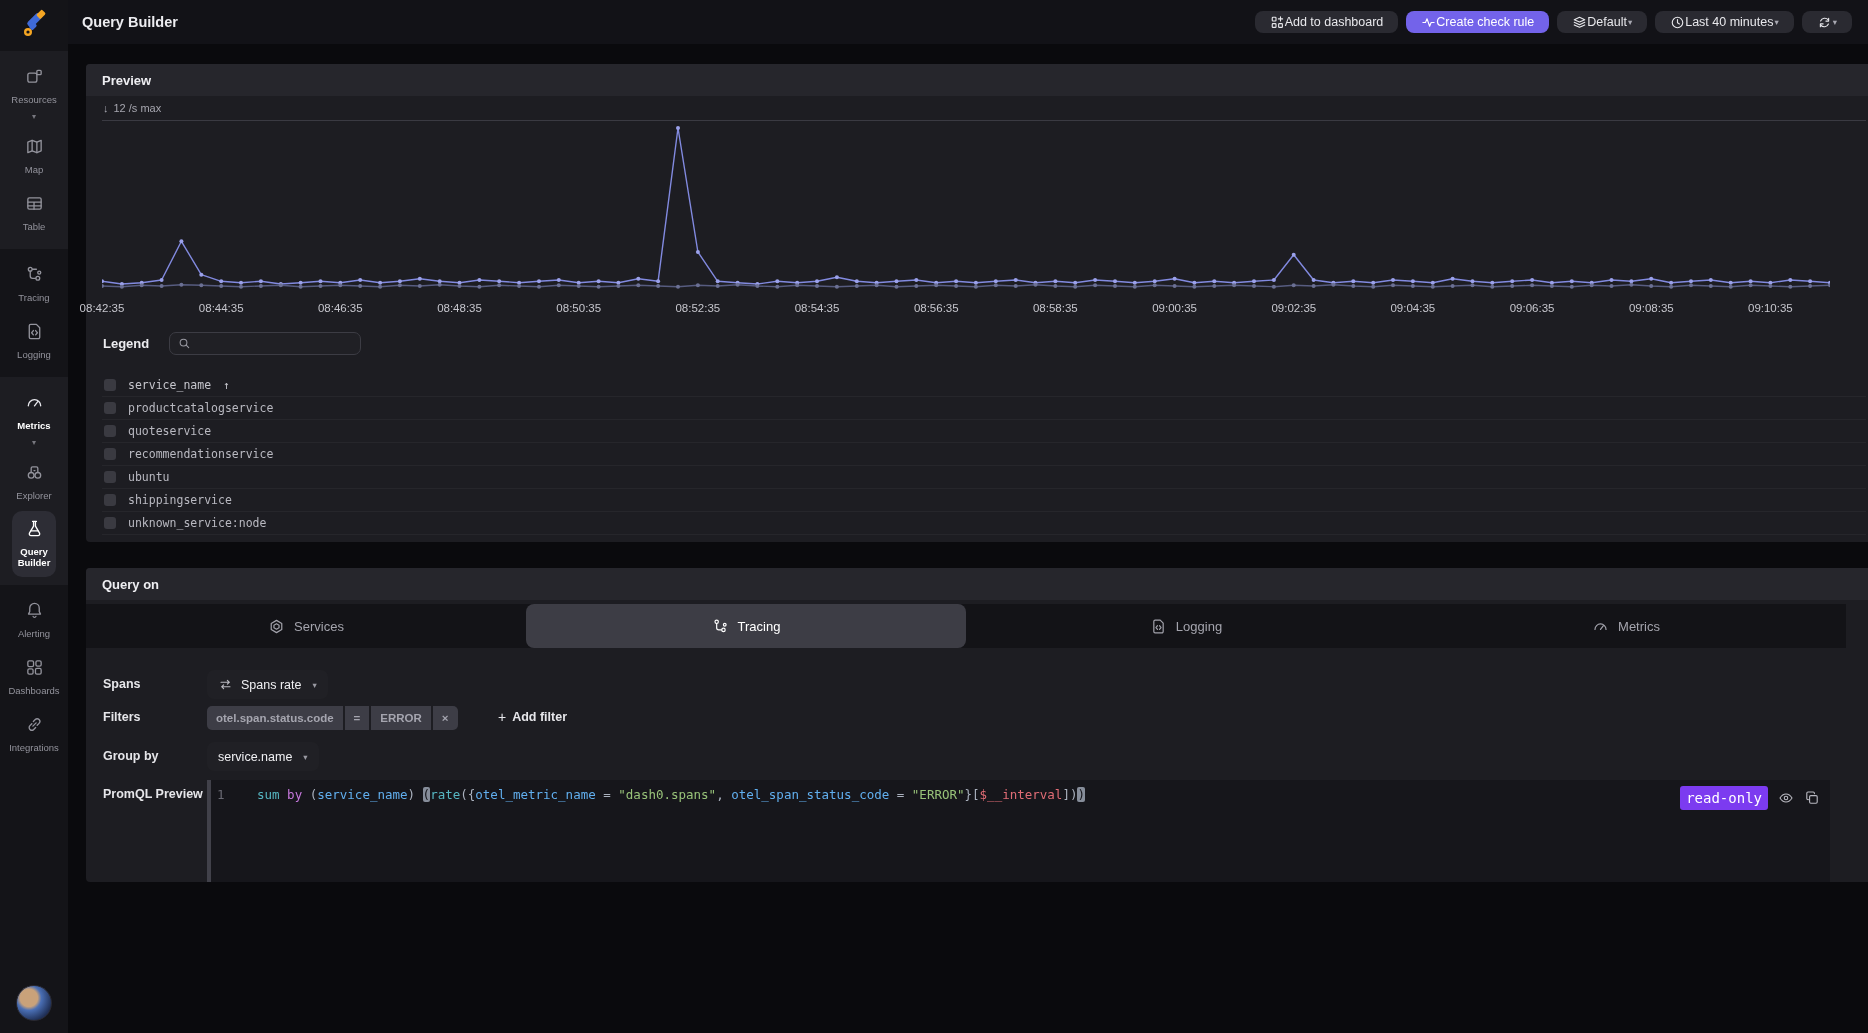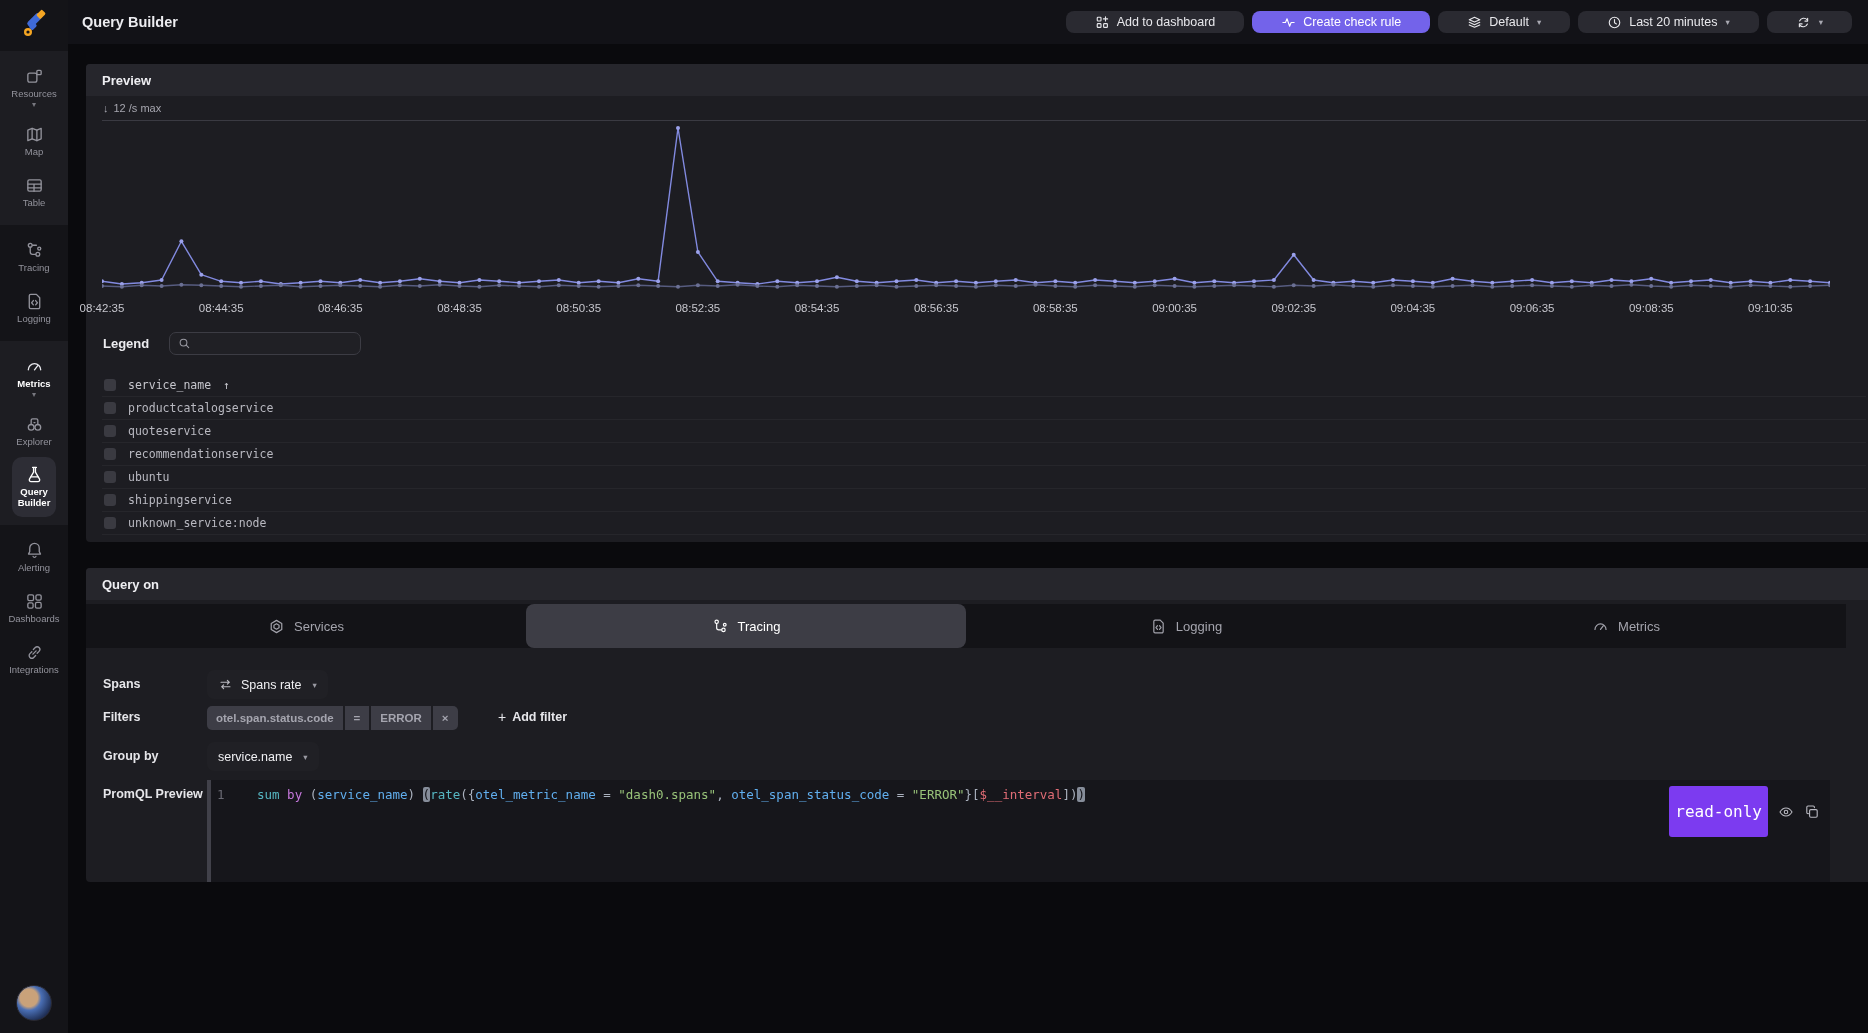--- a/index.html
+++ b/index.html
@@ -31,7 +31,7 @@
     display:flex; align-items:center; }
   .page-title { font-size:14.5px; font-weight:700; margin-left:14px; }
   .topbar-right { margin-left:auto; display:flex; align-items:center; gap:8px; padding-right:16px; }
-  .tbtn { display:flex; align-items:center; gap:7px; height:22px; padding:0 29px; border-radius:8px;
+  .tbtn { display:flex; align-items:center; height:22px; padding:0 15px; border-radius:8px;
     background:#2a2a31; color:#e8e8ec; font-size:12.5px; cursor:pointer; white-space:nowrap; }
   .tbtn svg { width:15px; height:15px; stroke:currentColor; fill:none; stroke-width:1.5;
     stroke-linecap:round; stroke-linejoin:round; }

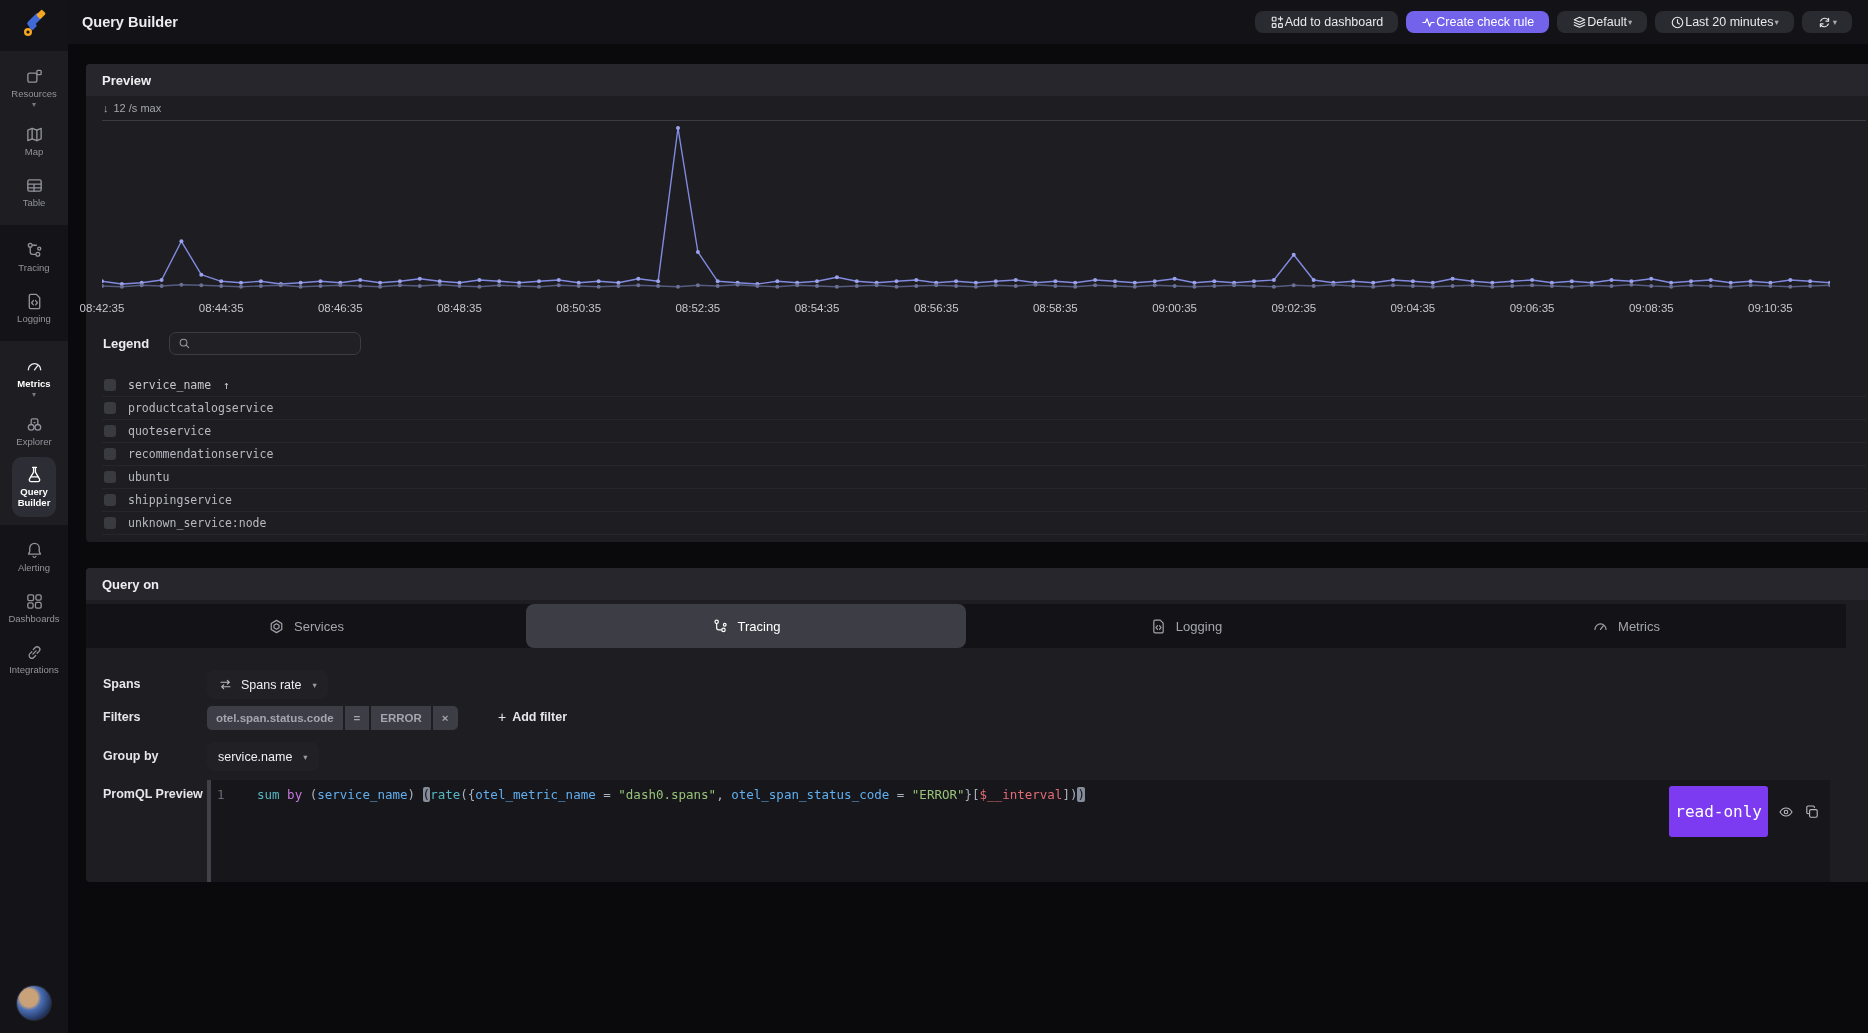--- a/index.html
+++ b/index.html
@@ -250,7 +250,7 @@
             <circle cx="10" cy="10" r="7"></circle>
             <path d="M10 6v4.3l2.6 1.6"></path>
           </svg>
-        <span>Last 20 minutes</span>
+        <span>Last 40 minutes</span>
         <span class="caret">▾</span>
       </div>
       <div class="tbtn">

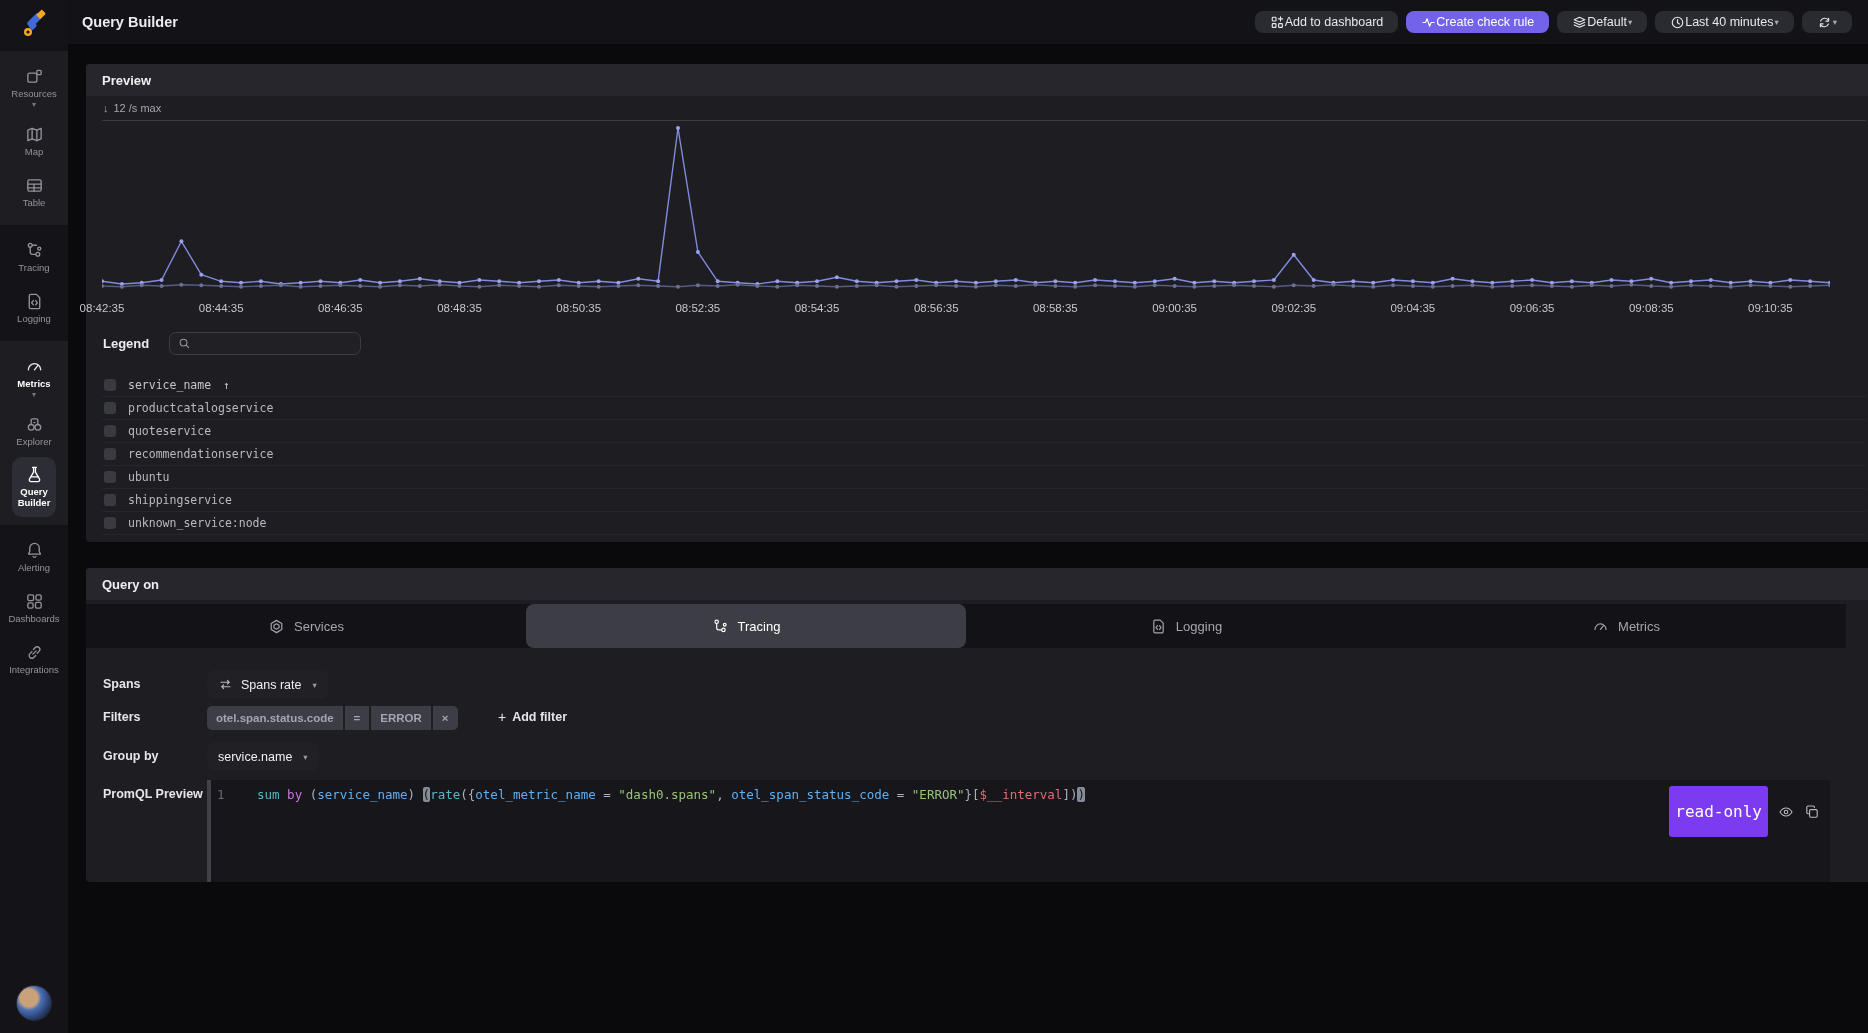--- a/index.html
+++ b/index.html
@@ -12,7 +12,7 @@
   .logo { width:34px; height:34px; margin:7px auto 10px auto; position:relative; }
   .nav-group { padding:6px 0; }
   .nav-group.lit { background:#1d1d22; }
-  .nav-item { display:flex; flex-direction:column; align-items:center; gap:3px;
+  .nav-item { display:flex; flex-direction:column; align-items:center; gap:9px;
     padding:8px 2px; margin:2px 12px; border-radius:10px; color:#93939c; cursor:pointer; }
   .nav-item svg { width:19px; height:19px; stroke:currentColor; fill:none; stroke-width:1.4;
     stroke-linecap:round; stroke-linejoin:round; }

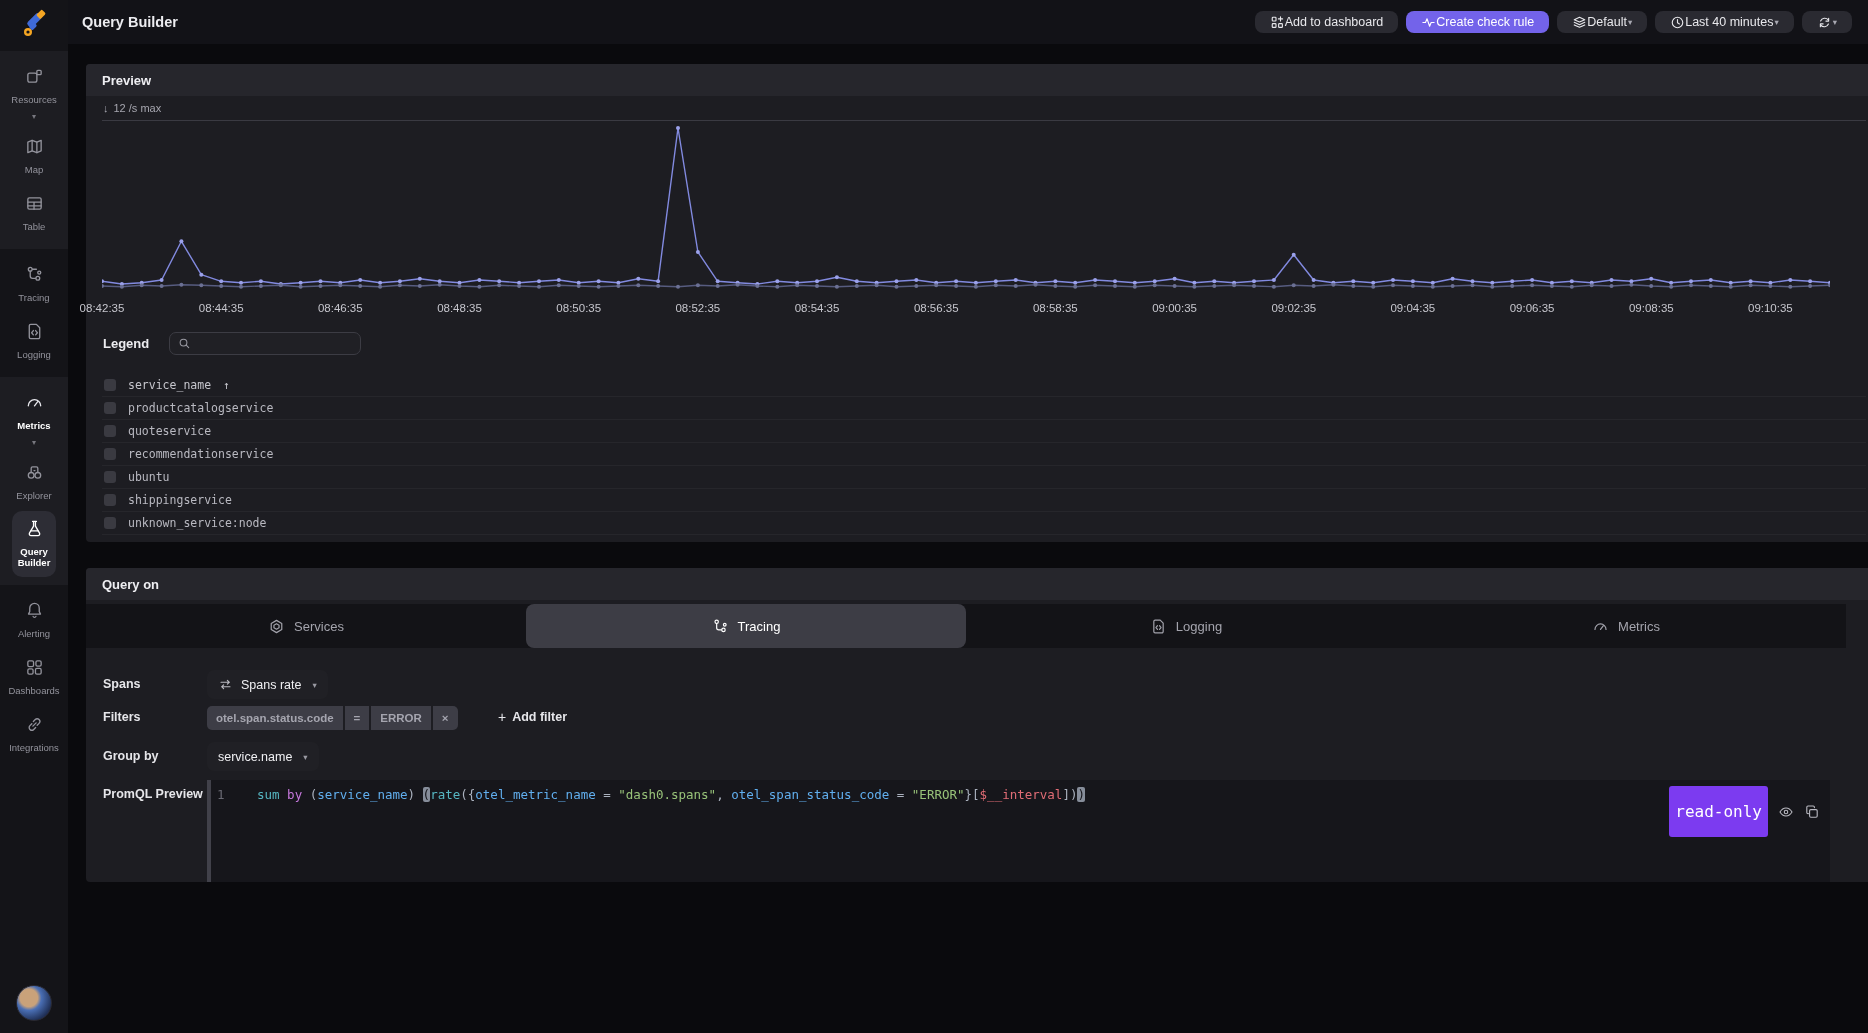--- a/index.html
+++ b/index.html
@@ -96,7 +96,7 @@
   .c-var { color:#61afef; } .c-str { color:#98c379; } .c-int { color:#e06c75; }
   .c-bm { background:#868d9a; color:#15151a; border-radius:2px; }
   .editor-actions { position:absolute; right:10px; top:6px; display:flex; align-items:center; gap:10px; }
-  .ro-badge { background:#7c3bf0; color:#fff; font-size:16px; padding:16px 6px; border-radius:3px;
+  .ro-badge { background:#7c3bf0; color:#fff; font-size:14px; padding:4px 6px; border-radius:3px;
     font-family:"DejaVu Sans Mono",monospace; }
   .editor-actions svg { width:16px; height:16px; stroke:#b9b9c1; fill:none; stroke-width:1.4;
     stroke-linecap:round; stroke-linejoin:round; cursor:pointer; }

